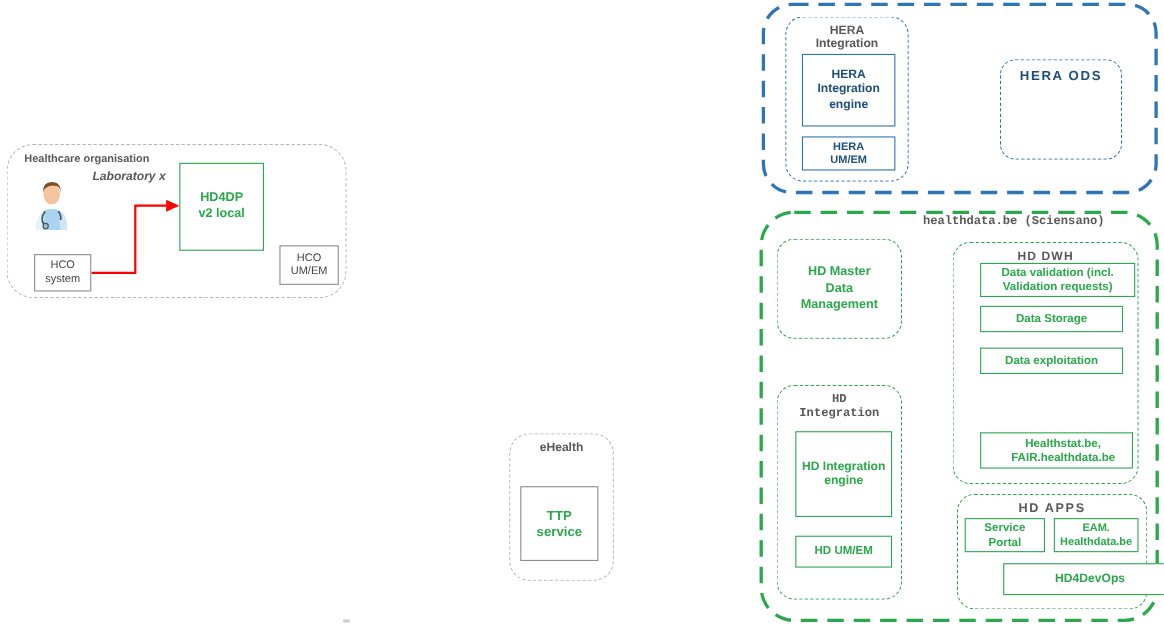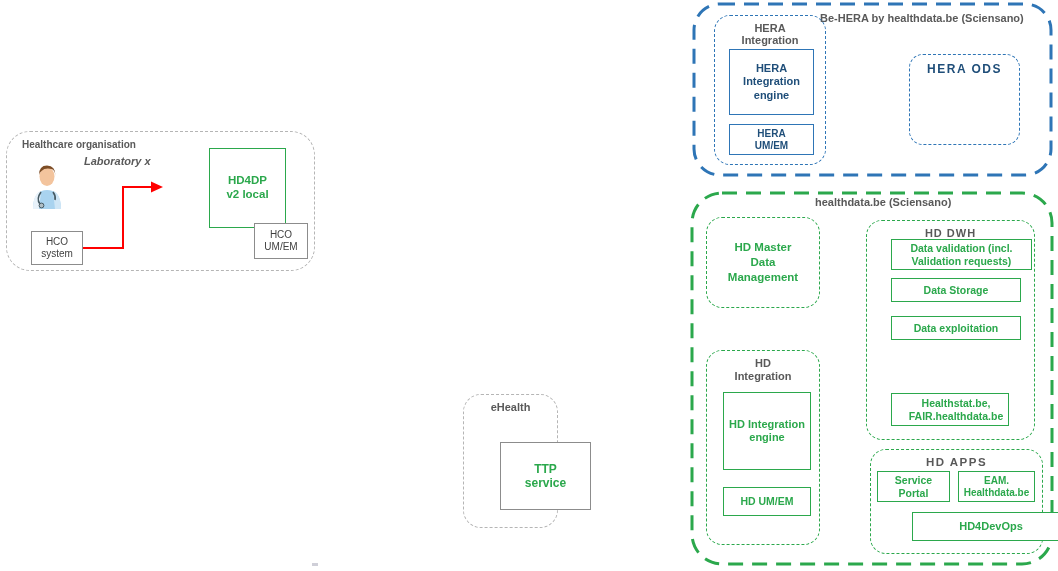--- a/index.html
+++ b/index.html
@@ -82,7 +82,6 @@
 service</span>
     </div>
 
-  <div class="abs title" style="left:820px;top:12px;font-size:11px;white-space:nowrap;">Be-HERA by healthdata.be (Sciensano)</div>
 
   <div class="group blue-dash" style="left:714px;top:15px;width:112px;height:150px;border-radius:16px;"></div>
   <div class="abs title" style="left:714px;top:22px;width:112px;font-size:11px;line-height:1.1;">HERA

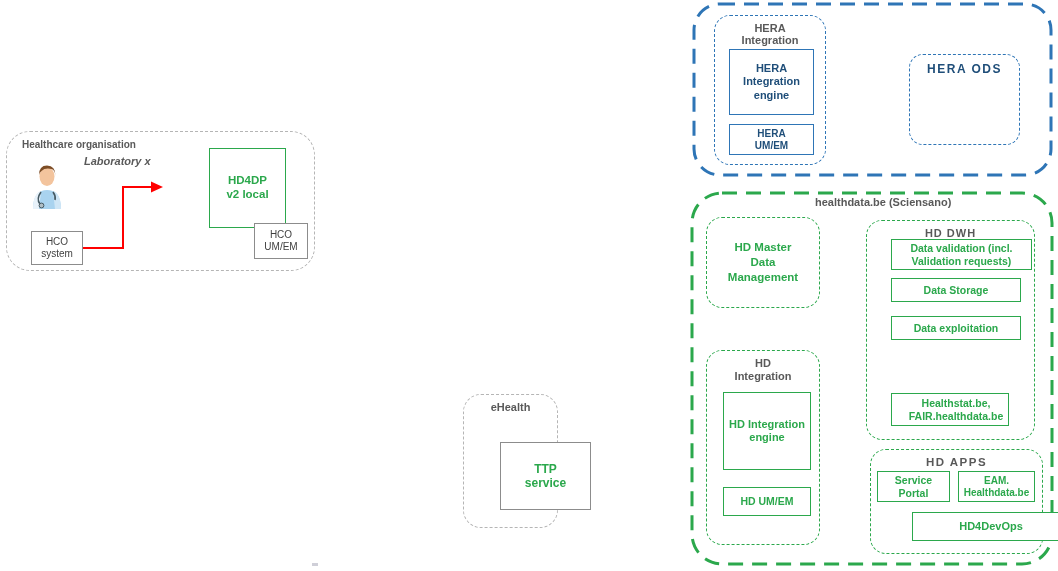--- a/index.html
+++ b/index.html
@@ -66,7 +66,7 @@
       <span>HCO
 system</span>
     </div>
-  <div class="abs box green-solid" style="left:163px;top:148px;width:77px;height:80px;font-size:11.5px;margin-left:46px;">
+  <div class="abs box green-solid" style="left:163px;top:148px;width:77px;height:80px;font-size:11.5px;">
       <span>HD4DP
 v2 local</span>
     </div>

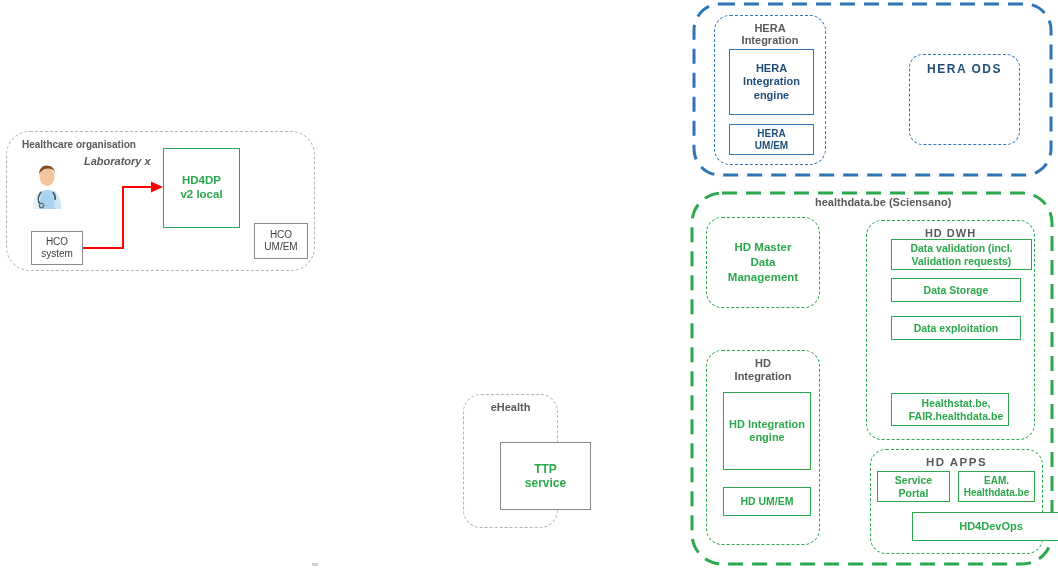--- a/index.html
+++ b/index.html
@@ -99,7 +99,7 @@
   <div class="group blue-dash" style="left:909px;top:54px;width:111px;height:91px;border-radius:14px;"></div>
   <div class="abs" style="left:909px;top:62px;width:111px;text-align:center;font-size:12px;font-weight:bold;letter-spacing:1.5px;color:var(--navy);">HERA ODS</div>
 
-  <div class="abs title" style="left:815px;top:196px;font-size:11px;white-space:nowrap;">healthdata.be (Sciensano)</div>
+  <div class="abs title" style="left:839px;top:196px;font-size:11px;white-space:nowrap;font-family:Liberation Mono, monospace;">healthdata.be (Sciensano)</div>
 
   <div class="abs box green-dash" style="left:706px;top:217px;width:114px;height:91px;border-radius:16px;">
       <span style="color:var(--green);font-weight:bold;font-size:11.5px;line-height:1.3;">HD Master

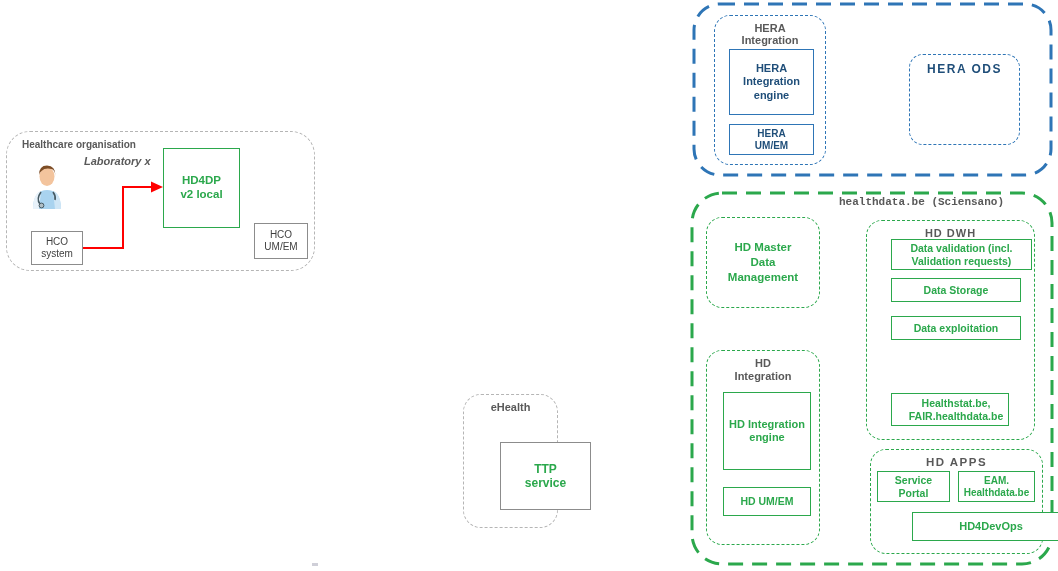--- a/index.html
+++ b/index.html
@@ -125,7 +125,7 @@
     </div>
 
   <div class="group green-dash" style="left:706px;top:350px;width:114px;height:195px;border-radius:16px;"></div>
-  <div class="abs title" style="left:706px;top:357px;width:114px;font-size:11px;line-height:1.15;">HD
+  <div class="abs title" style="left:706px;top:357px;width:114px;font-size:11px;line-height:1.15;font-family:Liberation Mono, monospace;">HD
 Integration</div>
   <div class="abs box green-solid" style="left:723px;top:392px;width:88px;height:78px;font-size:11px;">
       <span>HD Integration

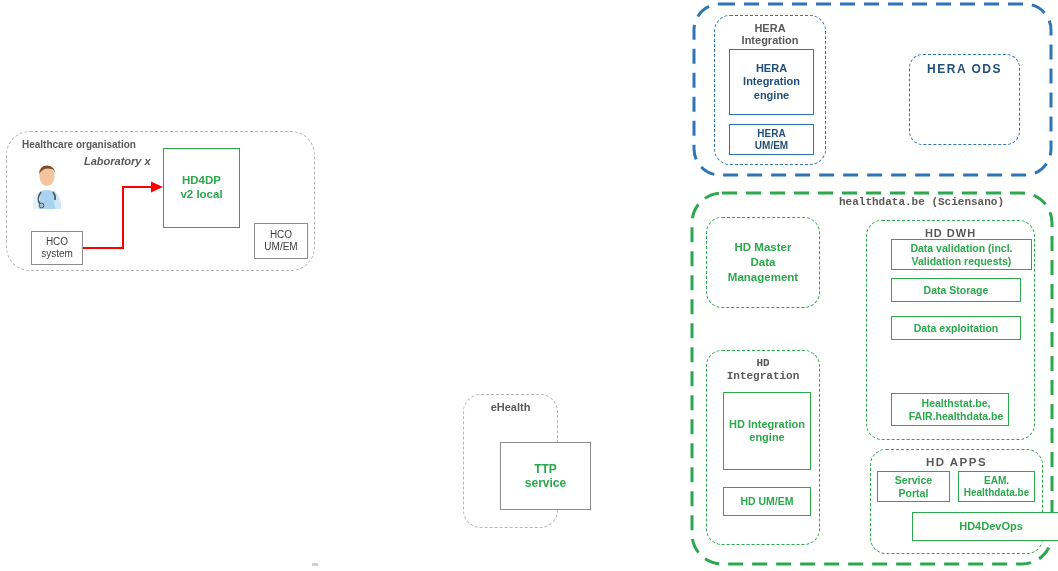--- a/index.html
+++ b/index.html
@@ -119,7 +119,7 @@
   <div class="abs box green-solid" style="left:891px;top:316px;width:130px;height:24px;font-size:10.5px;text-align:center;">
       <span>Data exploitation</span>
     </div>
-  <div class="abs box green-solid" style="left:891px;top:393px;width:118px;height:33px;font-size:10.5px;padding-left:12px;">
+  <div class="abs box green-solid" style="left:891px;top:393px;width:139px;height:33px;font-size:10.5px;padding-left:12px;">
       <span>Healthstat.be,
 FAIR.healthdata.be</span>
     </div>

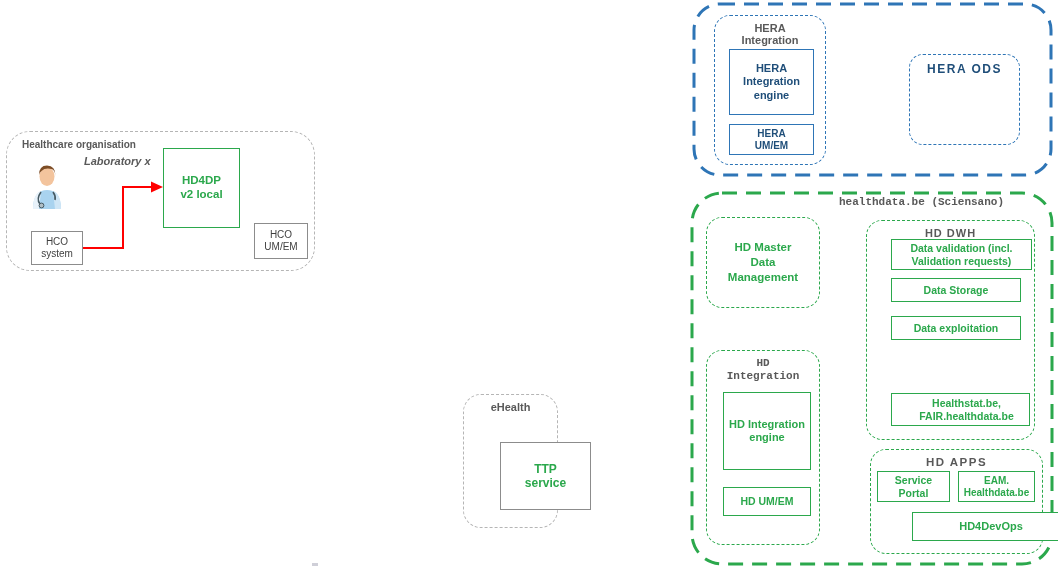--- a/index.html
+++ b/index.html
@@ -77,7 +77,7 @@
 
   <div class="group gray-dash" style="left:463px;top:394px;width:95px;height:134px;border-radius:18px;"></div>
   <div class="abs title" style="left:463px;top:401px;width:95px;font-size:11px;">eHealth</div>
-  <div class="abs box gray-solid" style="left:500px;top:442px;width:91px;height:68px;">
+  <div class="abs box gray-solid" style="left:473px;top:442px;width:71px;height:68px;">
       <span style="color:var(--green);font-weight:bold;font-size:12px;">TTP
 service</span>
     </div>

